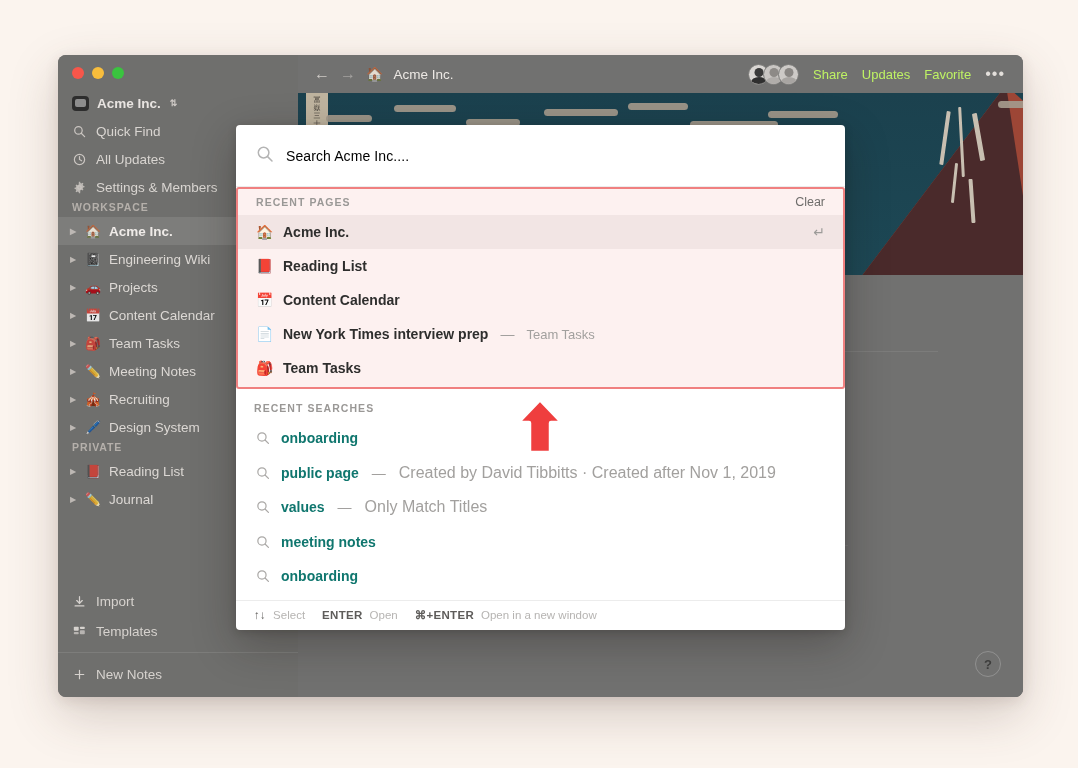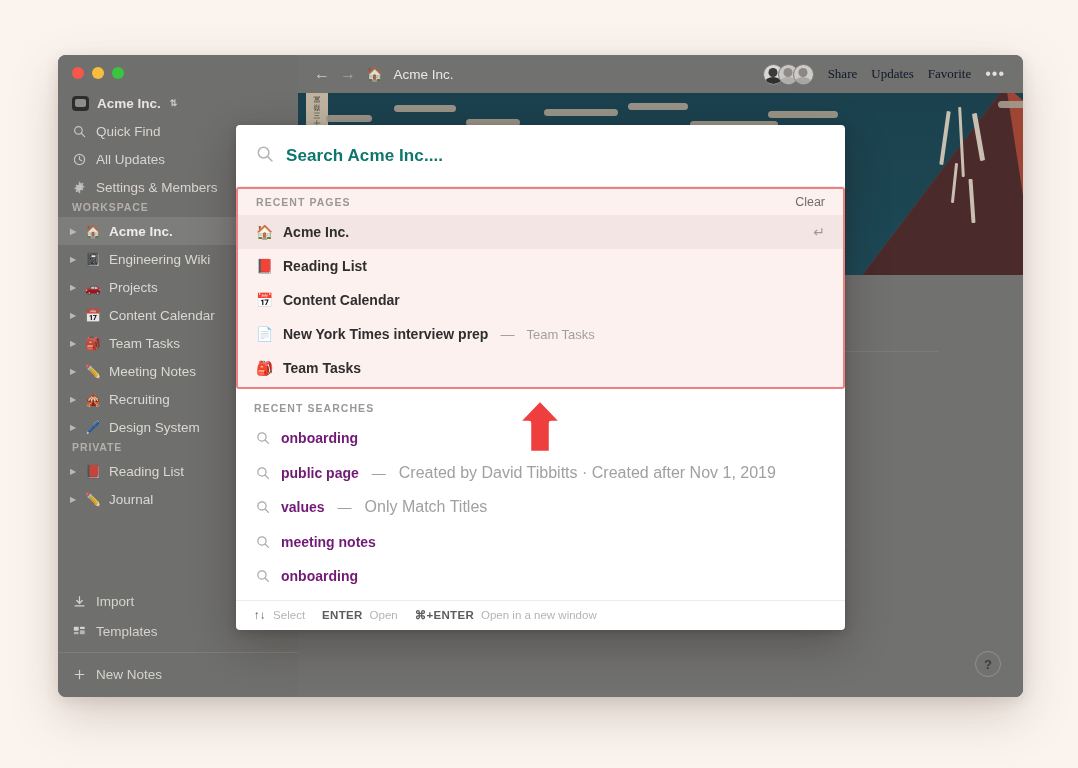--- a/index.html
+++ b/index.html
@@ -152,7 +152,7 @@
   .av2 { background:#c9c6c3;} .av2 .head{background:#8d8a87;} .av2 .body{background:#b0adaa;}
   .av3 { background:#cdcac7;} .av3 .head{background:#8a8784;} .av3 .body{background:#a8a5a2;}
 
-  .tb-link { font-size: 13px; color: #0f172a; font-family: Liberation Serif, serif; }
+  .tb-link { font-size: 13px; color: #bef264; }
   .tb-dots { font-size: 16px; color:#e3dfdb; letter-spacing:1px; line-height: 8px;}
 
   

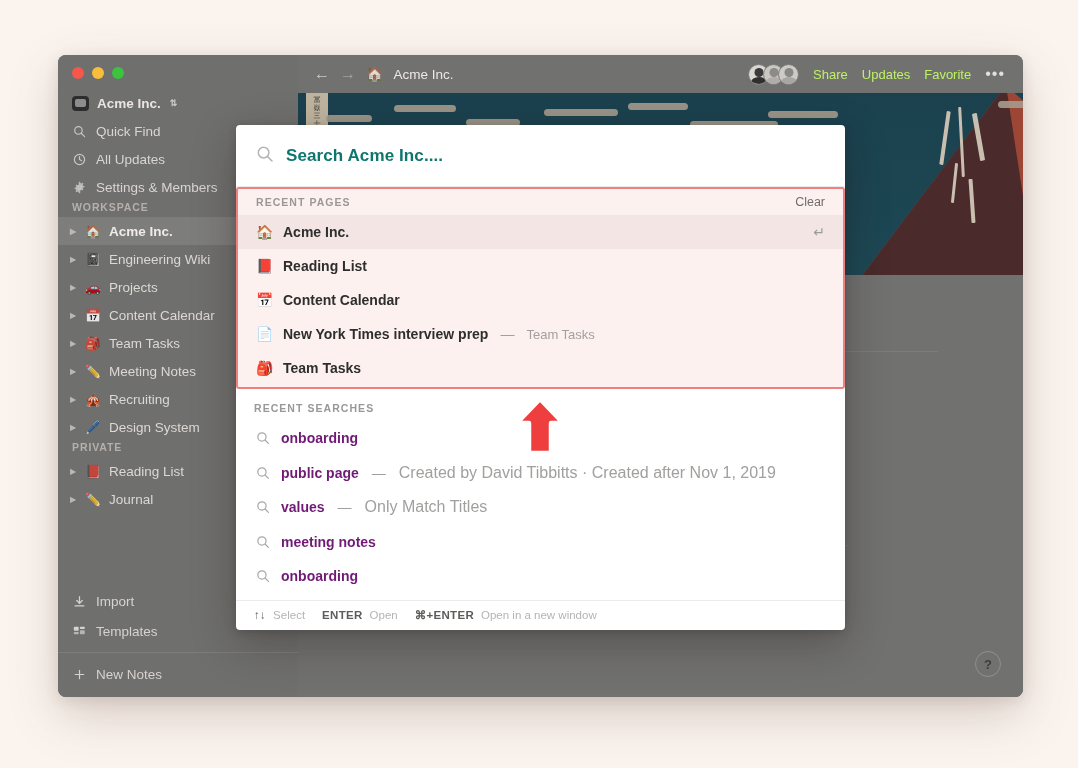--- a/index.html
+++ b/index.html
@@ -231,10 +231,9 @@
   }
   .search-field .mag { color:#b4b4b4; }
   .search-input-text {
-    font-size: 17px;
-    color: #0f766e;
+    font-size: 14px;
+    color: #000000;
     letter-spacing: 0.1px;
-    font-weight: bold;
   }
 
   

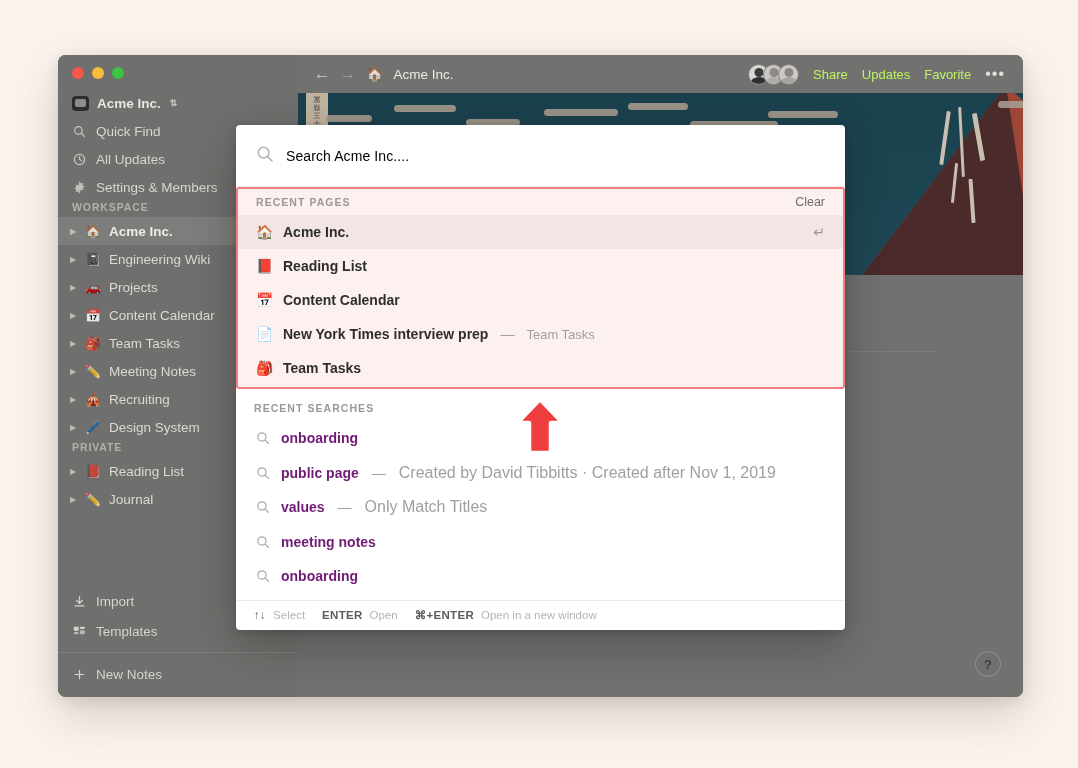--- a/index.html
+++ b/index.html
@@ -286,7 +286,7 @@
     font-size: 14px; color:#2f2f2e;
   }
   .srch-row .mag { width:17px; flex:0 0 17px; color:#aaa8a6; display:flex;align-items:center;justify-content:center;}
-  .srch-row .q { font-weight: 600; color:#701a75;}
+  .srch-row .q { font-weight: 600; color:#0f766e;}
   .srch-row .dash { color:#a2a09e; margin:0 3px;}
   .srch-row .meta { color:#a2a09e; font-size: 16px;}
 

